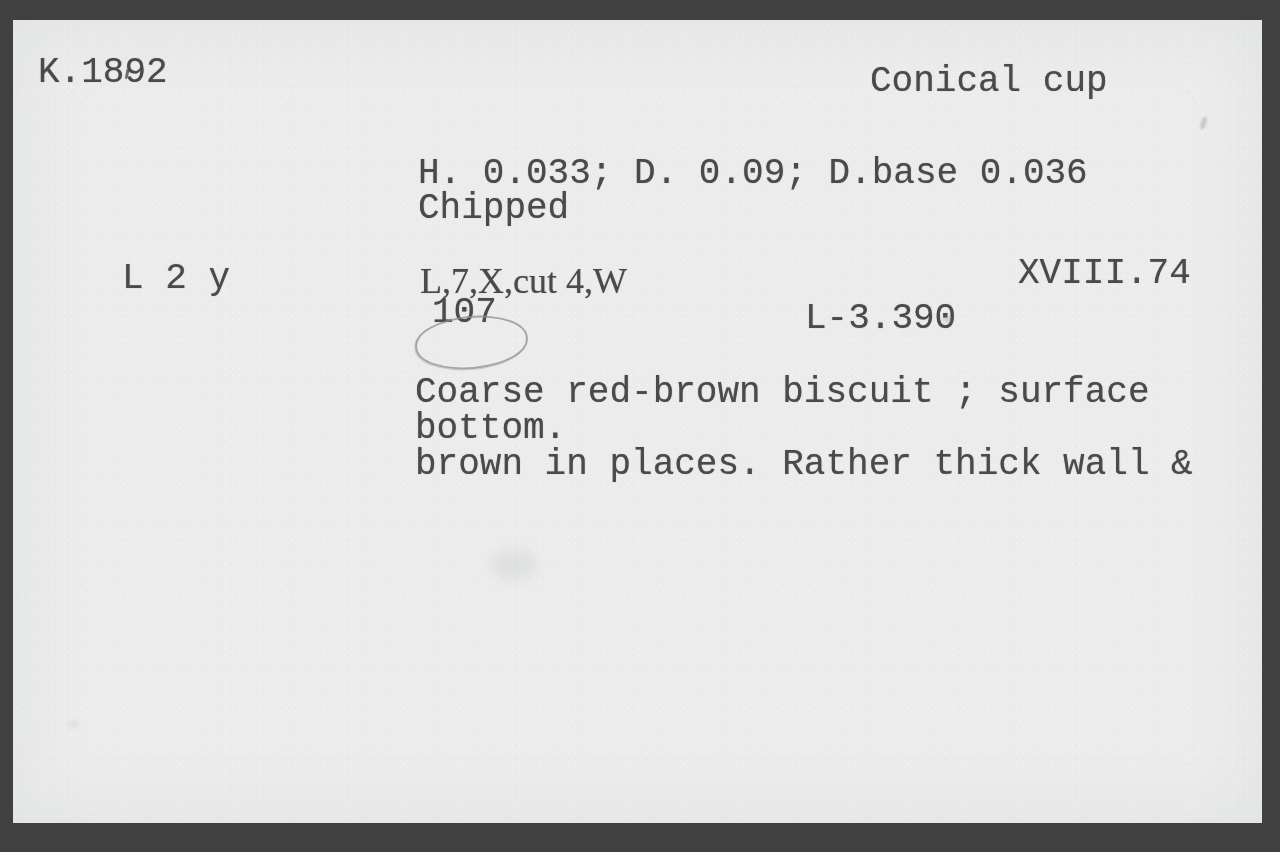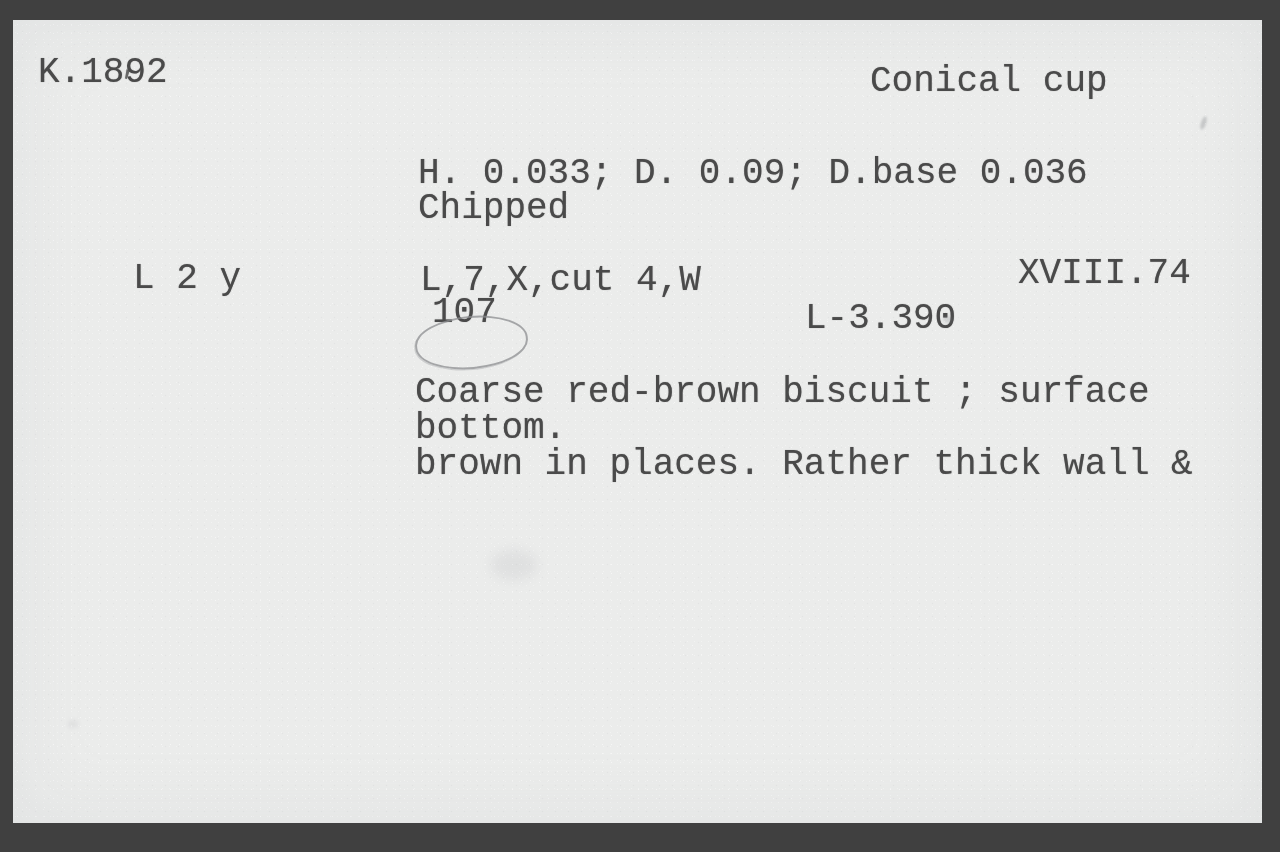--- a/index.html
+++ b/index.html
@@ -89,7 +89,7 @@
       <div class="type lh35" style="position:static;">Chipped</div>
     </div>
 
-    <div class="type" style="left: 120px; top: 241px;">L 2 y</div>
+    <div class="type" style="left: 109px; top: 241px;">L 2 y</div>
 
     <div class="type" style="left: 407px; top: 243px;">L,7,X,cut 4,W</div>
 

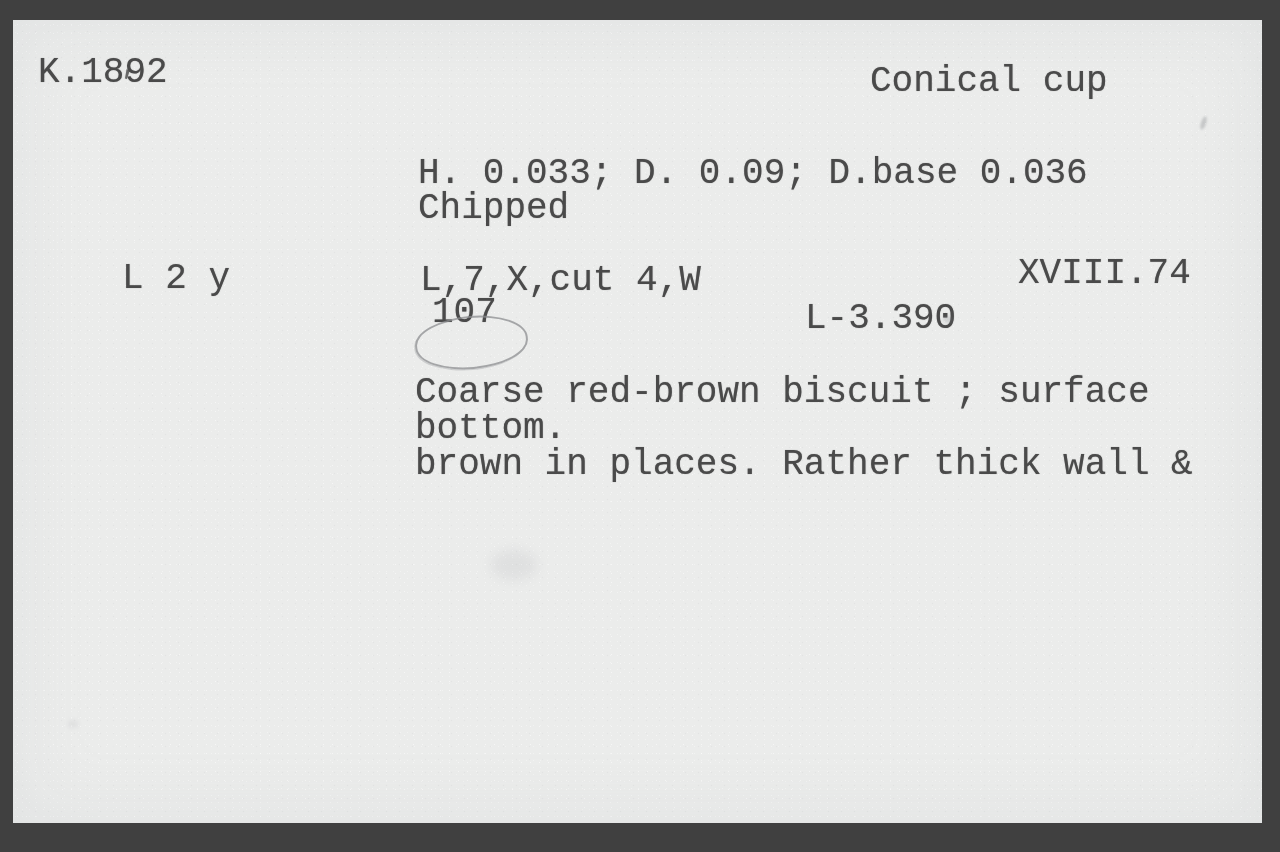--- a/index.html
+++ b/index.html
@@ -91,7 +91,7 @@
 
     <div class="type" style="left: 109px; top: 241px;">L 2 y</div>
 
-    <div class="type" style="left: 407px; top: 243px;">L,7,X,cut 4,W</div>
+    <div class="type" style="left: 407px; top: 243px; font-family: Liberation Serif, serif;">L,7,X,cut 4,W</div>
 
     <div class="type" style="left: 1005px; top: 236px;">XVIII.74</div>
 

